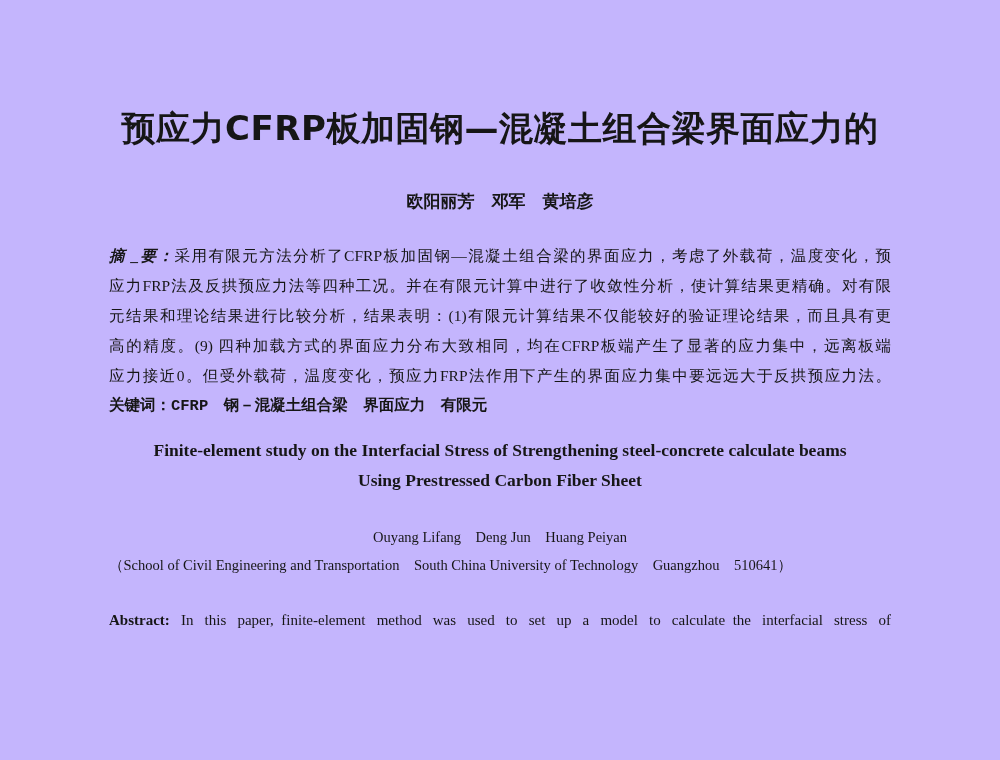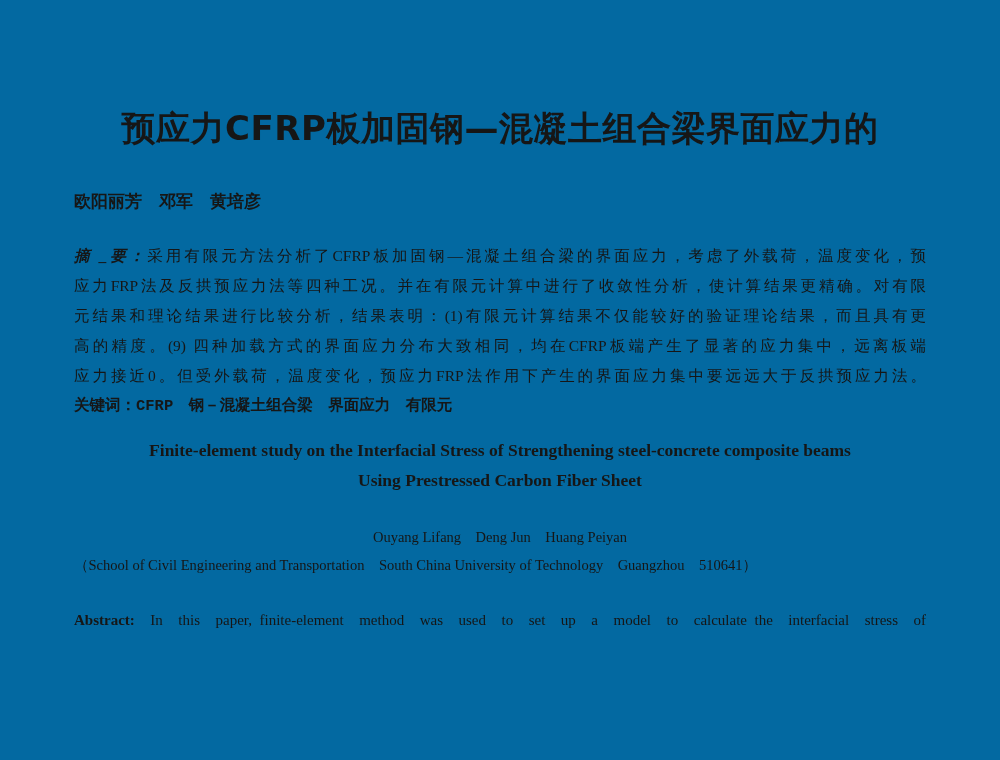--- a/index.html
+++ b/index.html
@@ -11,11 +11,11 @@
     position: relative;
     width: 1000px;
     height: 760px;
-    background: #0369a1;
+    background: #c4b5fd;
     color: #161616;
     overflow: hidden;
     box-sizing: border-box;
-    padding: 0 74px;
+    padding: 0 109px;
     font-family: "Liberation Serif", serif;
   }
   .title-cn {

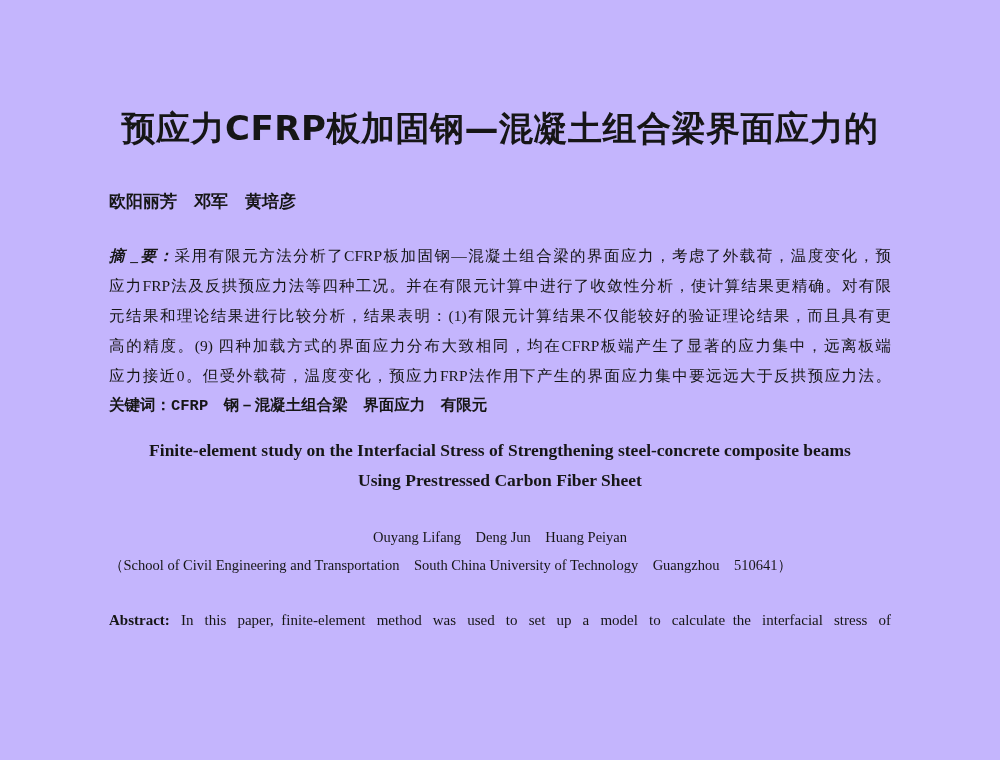--- a/index.html
+++ b/index.html
@@ -32,6 +32,7 @@
     margin-top: 34px;
     font-size: 17px;
     line-height: 22px;
+    text-align: center;
     font-weight: bold;
   }
   .affil-cn {

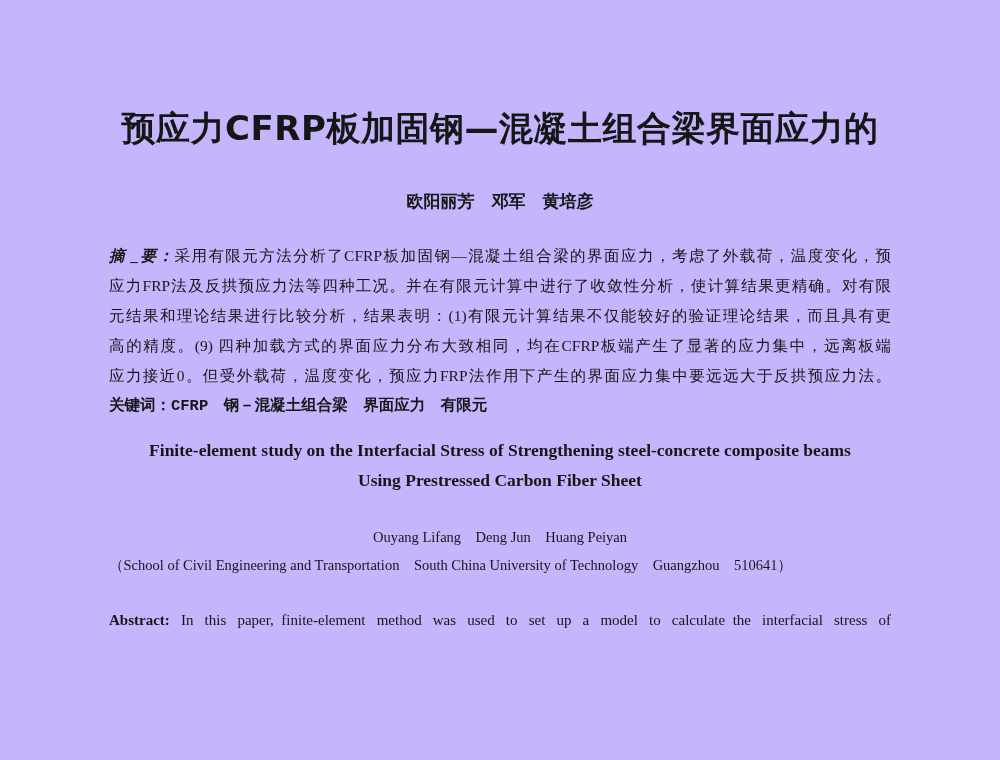--- a/index.html
+++ b/index.html
@@ -121,7 +121,7 @@
   </div>
 
   <div class="title-en">
-    <div>Finite-element study on the Interfacial Stress of Strengthening steel-concrete composite beams</div>
+    <div>Finite-element study on the Interfacial Stress of Strengthening steel-concrete calculate beams</div>
     <div>Using Prestressed Carbon Fiber Sheet</div>
   </div>
 

